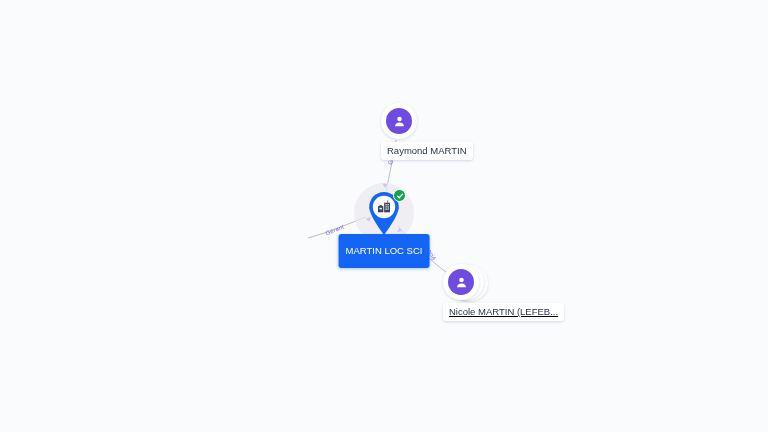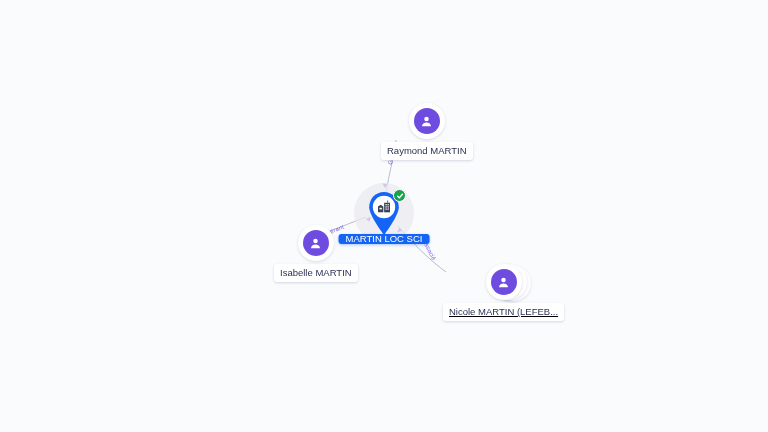--- a/index.html
+++ b/index.html
@@ -33,7 +33,6 @@
     position: absolute;
     display: flex;
     flex-direction: column;
-    align-items: center;
   }
 
   

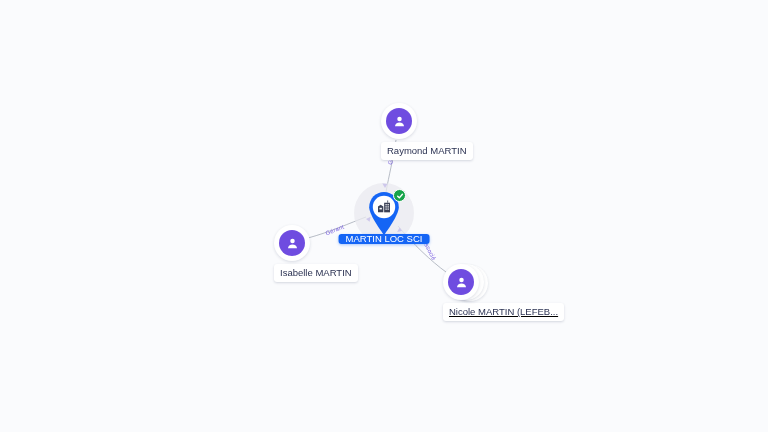--- a/index.html
+++ b/index.html
@@ -80,7 +80,7 @@
     background: #1565f5;
     color: #ffffff;
     font-size: 9.5px;
-    padding: 0 7px;
+    padding: 12px 7px;
     border-radius: 3px;
     box-shadow: 0 1px 3px rgba(21,101,245,0.35);
   }

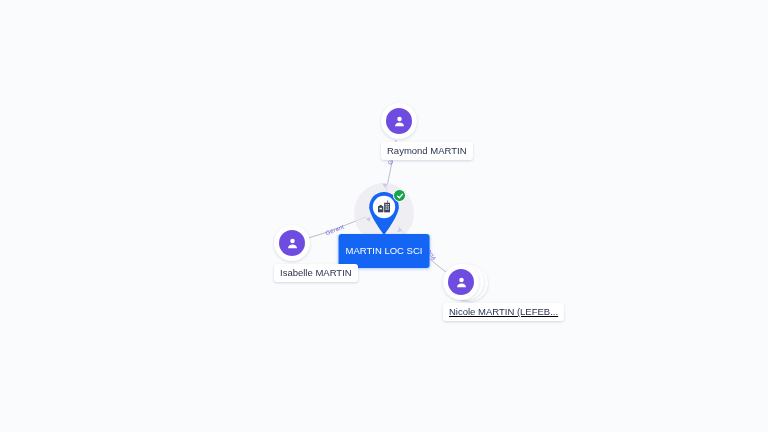--- a/index.html
+++ b/index.html
@@ -205,18 +205,6 @@
     </div>
   </div>
 
-  <div class="node" style="left:274px; top:225px;">
-    <div class="avatar-wrap">
-      <div class="avatar-ring main"></div>
-      <div class="avatar-circle">
-        <svg width="15" height="15" viewBox="0 0 24 24" fill="#ffffff">
-          <circle cx="12" cy="8" r="3.6"></circle>
-          <path d="M4.8 19.6c0-3.9 3.3-6.1 7.2-6.1s7.2 2.2 7.2 6.1z"></path>
-        </svg>
-      </div>
-    </div>
-    <div class="node-label">Isabelle MARTIN</div>
-  </div>
 
   <div class="node" style="left:443px; top:264px;text-decoration:underline;">
     <div class="avatar-wrap">

